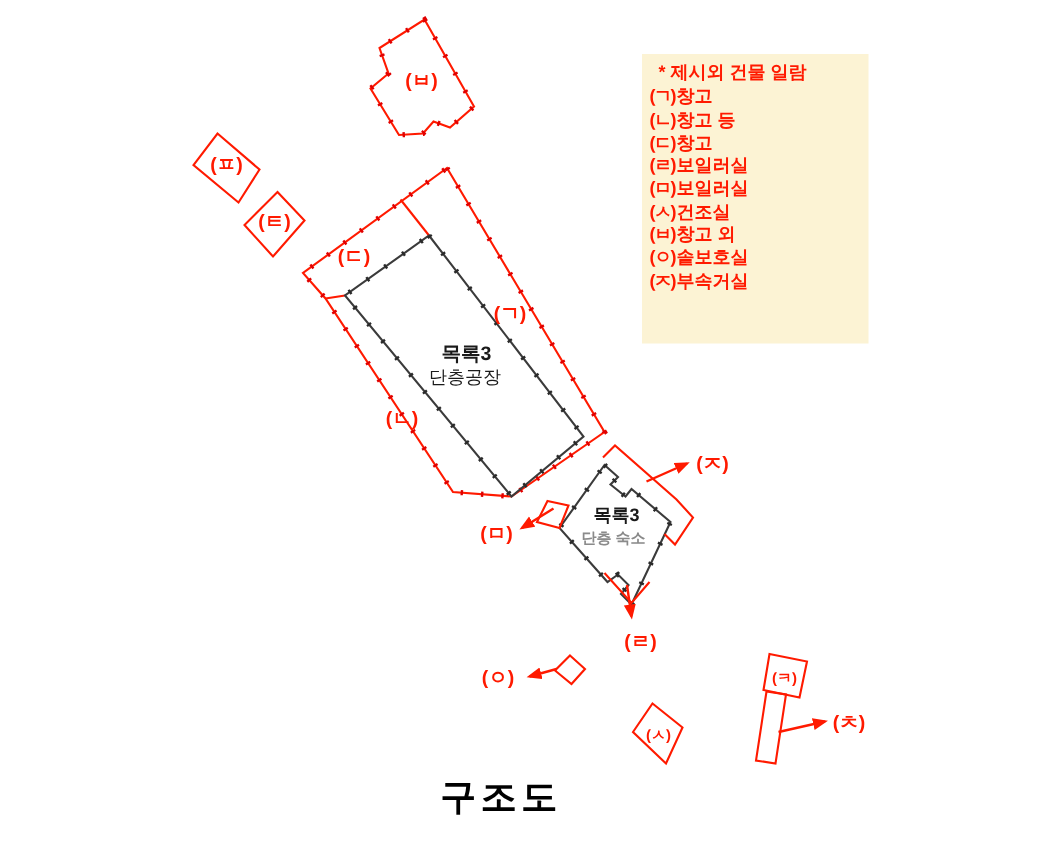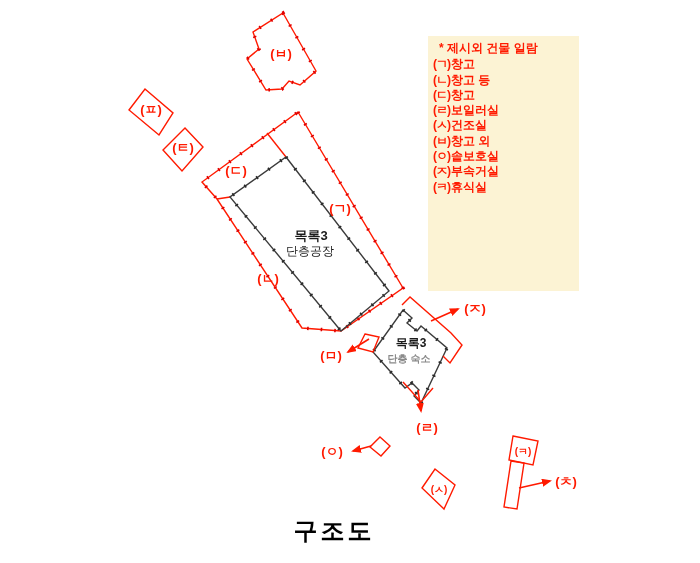--- a/index.html
+++ b/index.html
@@ -25,7 +25,7 @@
   .dtitle{fill:#000000;font-weight:bold;font-size:24px;text-anchor:middle;letter-spacing:3px;}
   
   .legend{
-    position:absolute;left:428px;top:36px;width:151px;height:255px;
+    position:absolute;left:428px;top:36px;width:151px;height:193px;
     background:#fcf3d4;color:#ff1a00;font-weight:bold;font-size:12px;
     line-height:15.3px;padding:5px 0 0 5px;box-sizing:border-box;white-space:nowrap;
   }

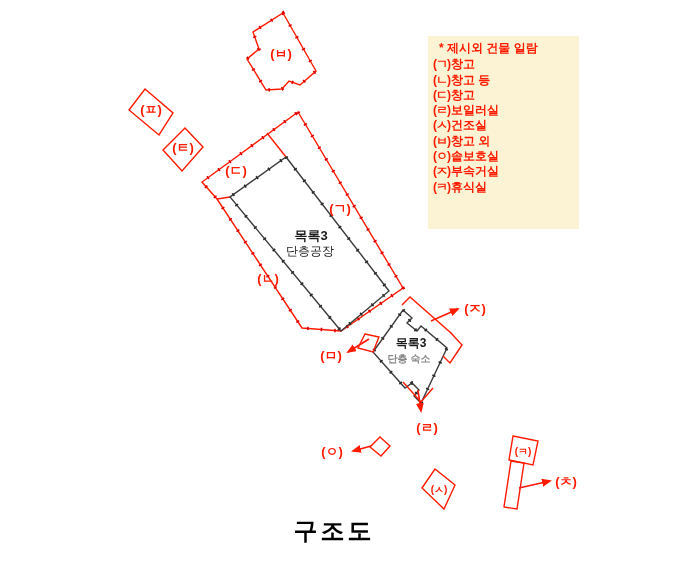--- a/index.html
+++ b/index.html
@@ -108,6 +108,7 @@
     <div class="lg-item"><span class="lg-key">(ㄴ)</span><span class="lg-name">창고 등</span></div>
     <div class="lg-item"><span class="lg-key">(ㄷ)</span><span class="lg-name">창고</span></div>
     <div class="lg-item"><span class="lg-key">(ㄹ)</span><span class="lg-name">보일러실</span></div>
+    <div class="lg-item"><span class="lg-key">(ㅁ)</span><span class="lg-name">보일러실</span></div>
     <div class="lg-item"><span class="lg-key">(ㅅ)</span><span class="lg-name">건조실</span></div>
     <div class="lg-item"><span class="lg-key">(ㅂ)</span><span class="lg-name">창고 외</span></div>
     <div class="lg-item"><span class="lg-key">(ㅇ)</span><span class="lg-name">솥보호실</span></div>

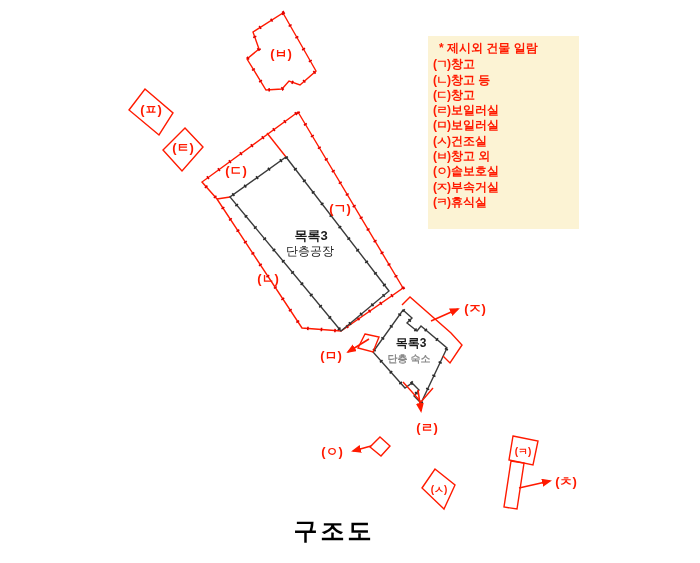--- a/index.html
+++ b/index.html
@@ -113,7 +113,6 @@
     <div class="lg-item"><span class="lg-key">(ㅂ)</span><span class="lg-name">창고 외</span></div>
     <div class="lg-item"><span class="lg-key">(ㅇ)</span><span class="lg-name">솥보호실</span></div>
     <div class="lg-item"><span class="lg-key">(ㅈ)</span><span class="lg-name">부속거실</span></div>
-    <div class="lg-item"><span class="lg-key">(ㅋ)</span><span class="lg-name">휴식실</span></div>
   </div>
 
 </div>

